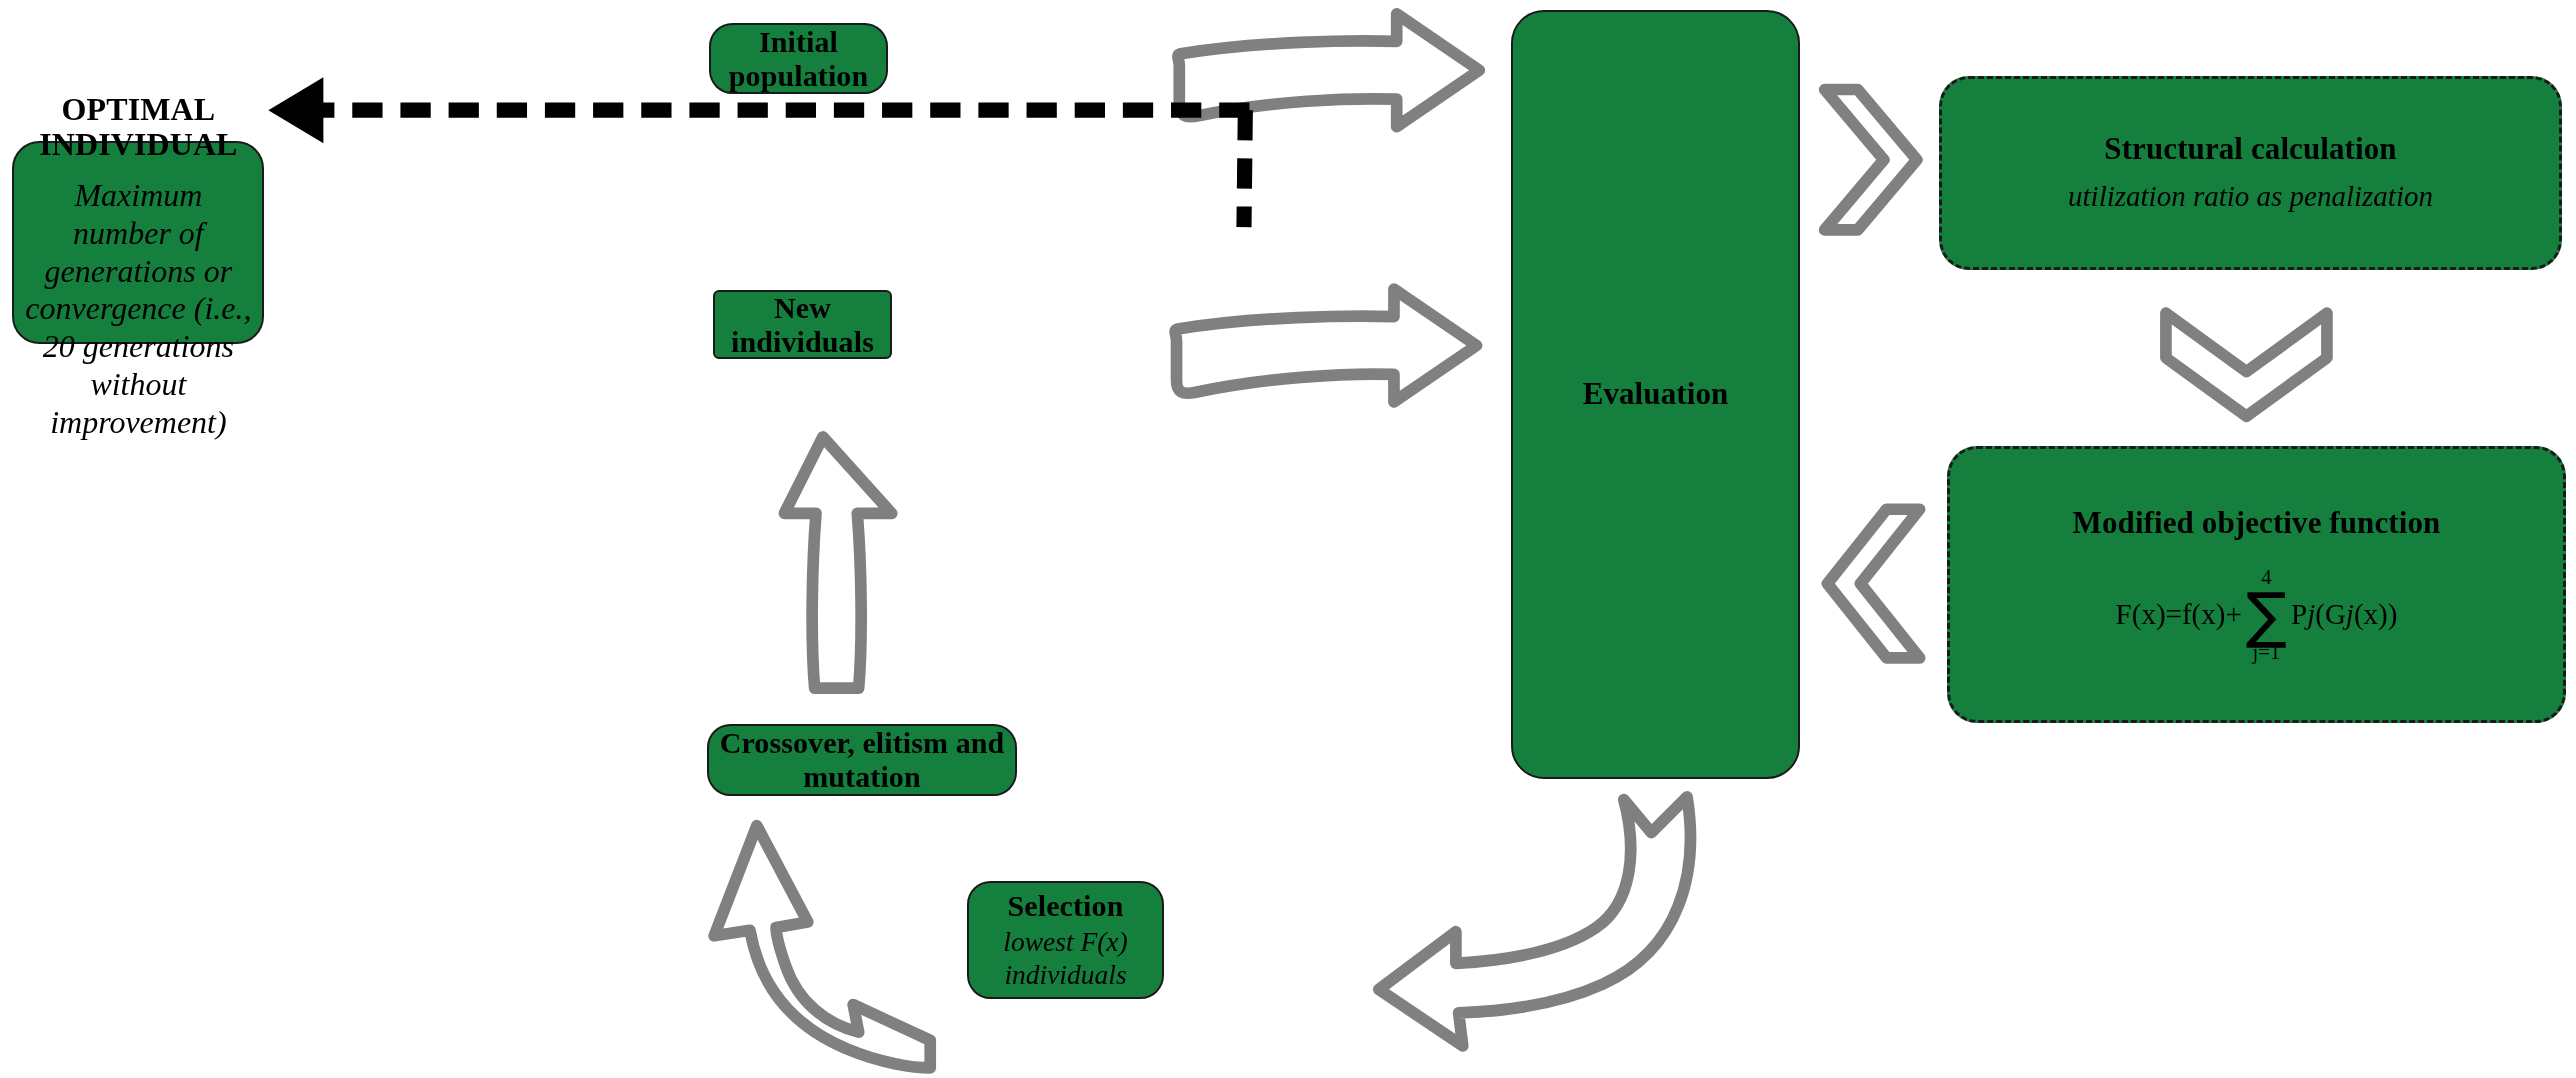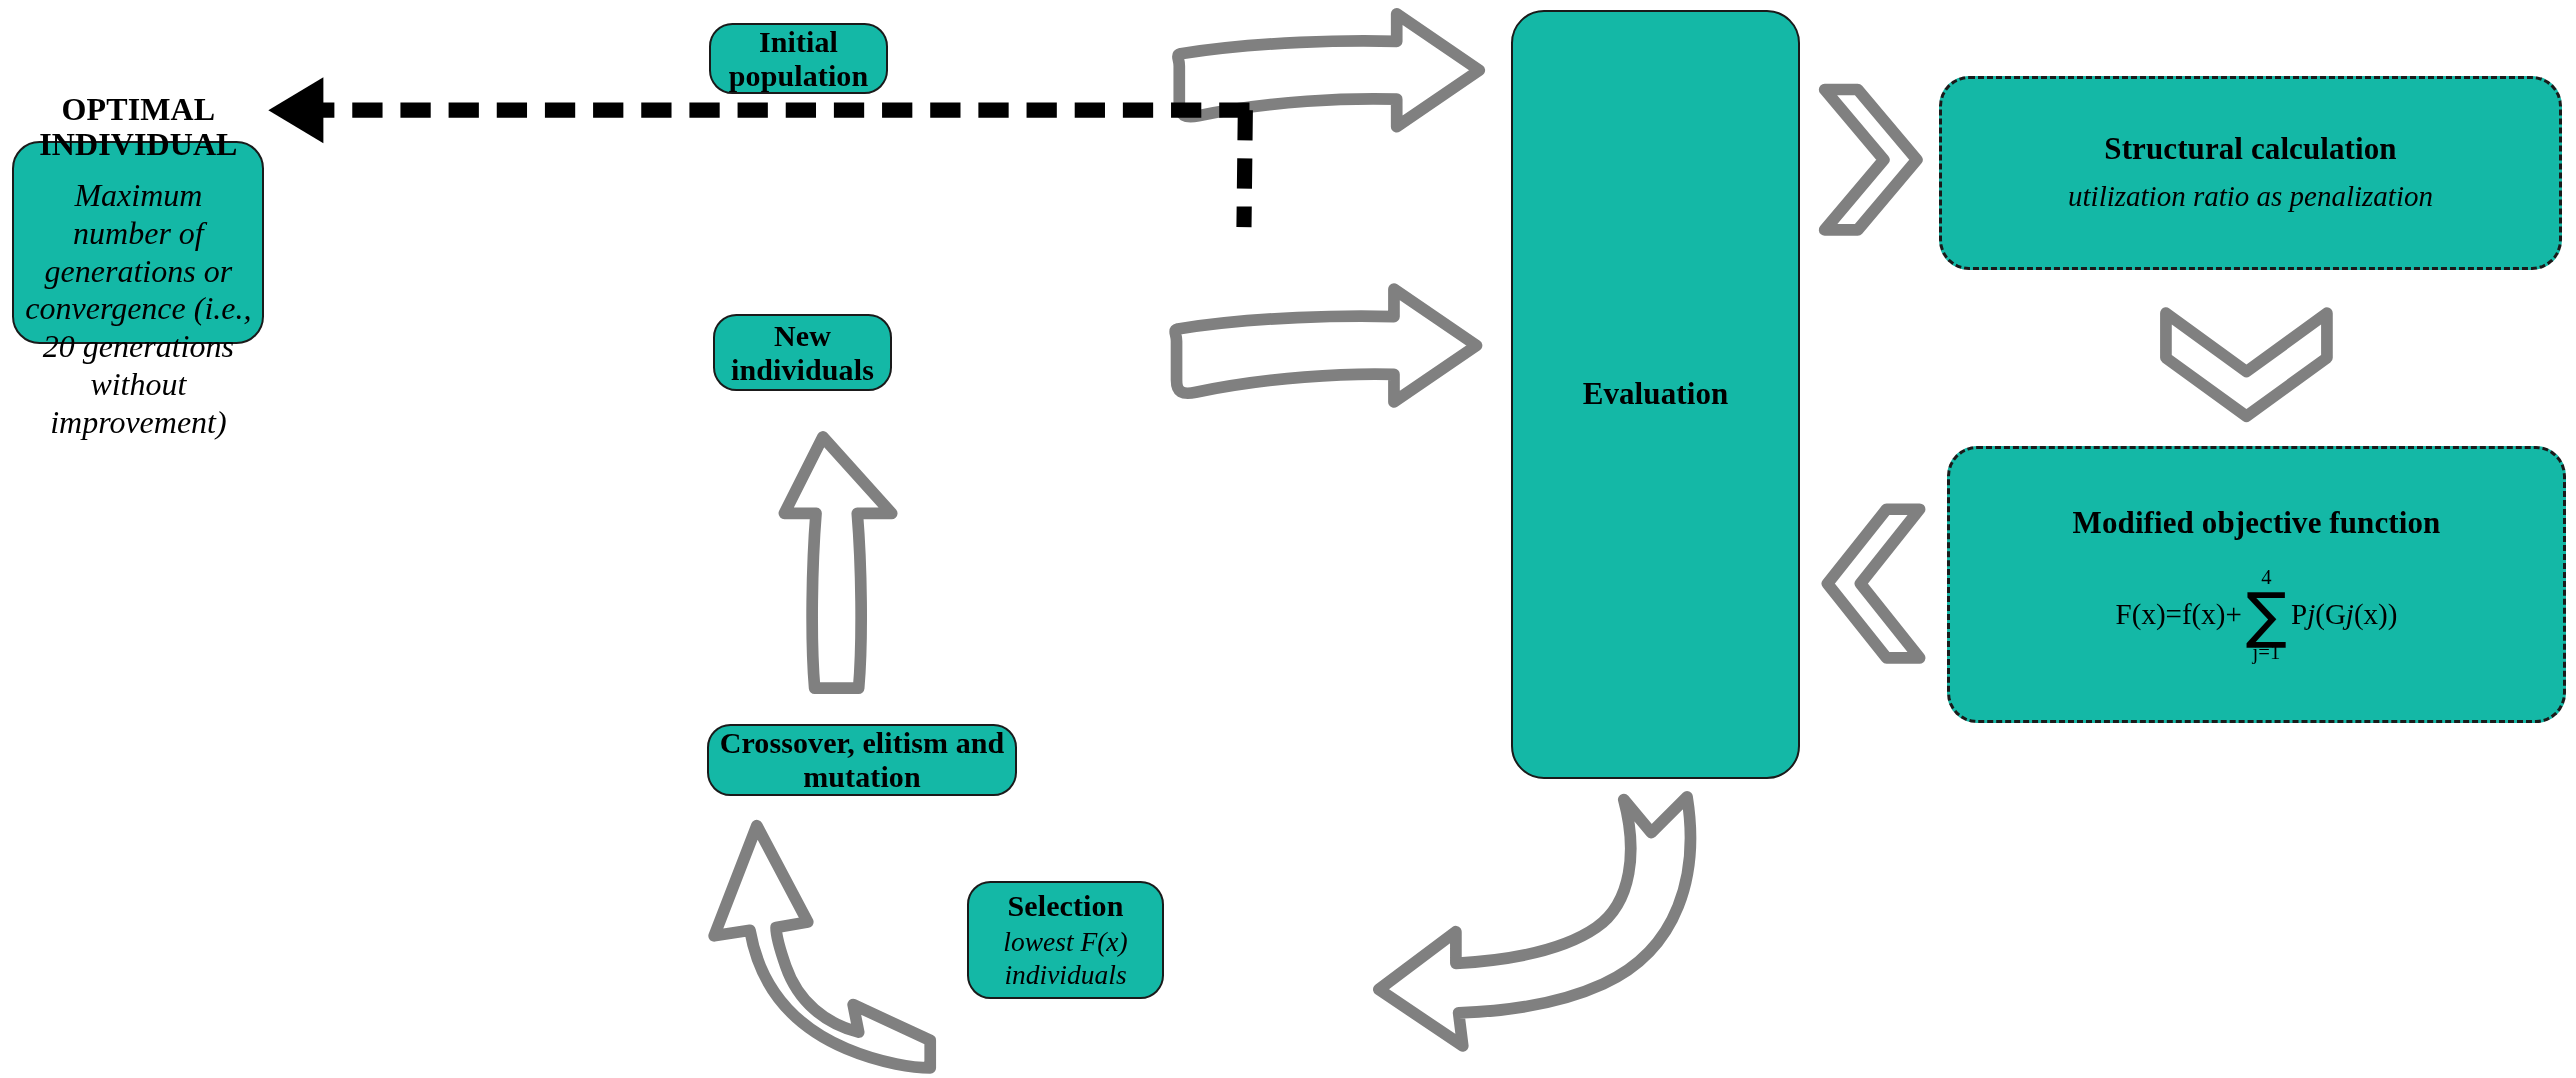--- a/index.html
+++ b/index.html
@@ -9,7 +9,7 @@
   .stage{position:absolute;left:0;top:0;width:2576px;height:1079px;}
 
   
-  .node{position:absolute;box-sizing:border-box;background:#14b8a6;
+  .node{position:absolute;box-sizing:border-box;background:#15803d;
         display:flex;flex-direction:column;align-items:center;justify-content:center;
         text-align:center;}
   .node.solid{border:2.1px solid #1a1a1a;border-radius:23.4px;}

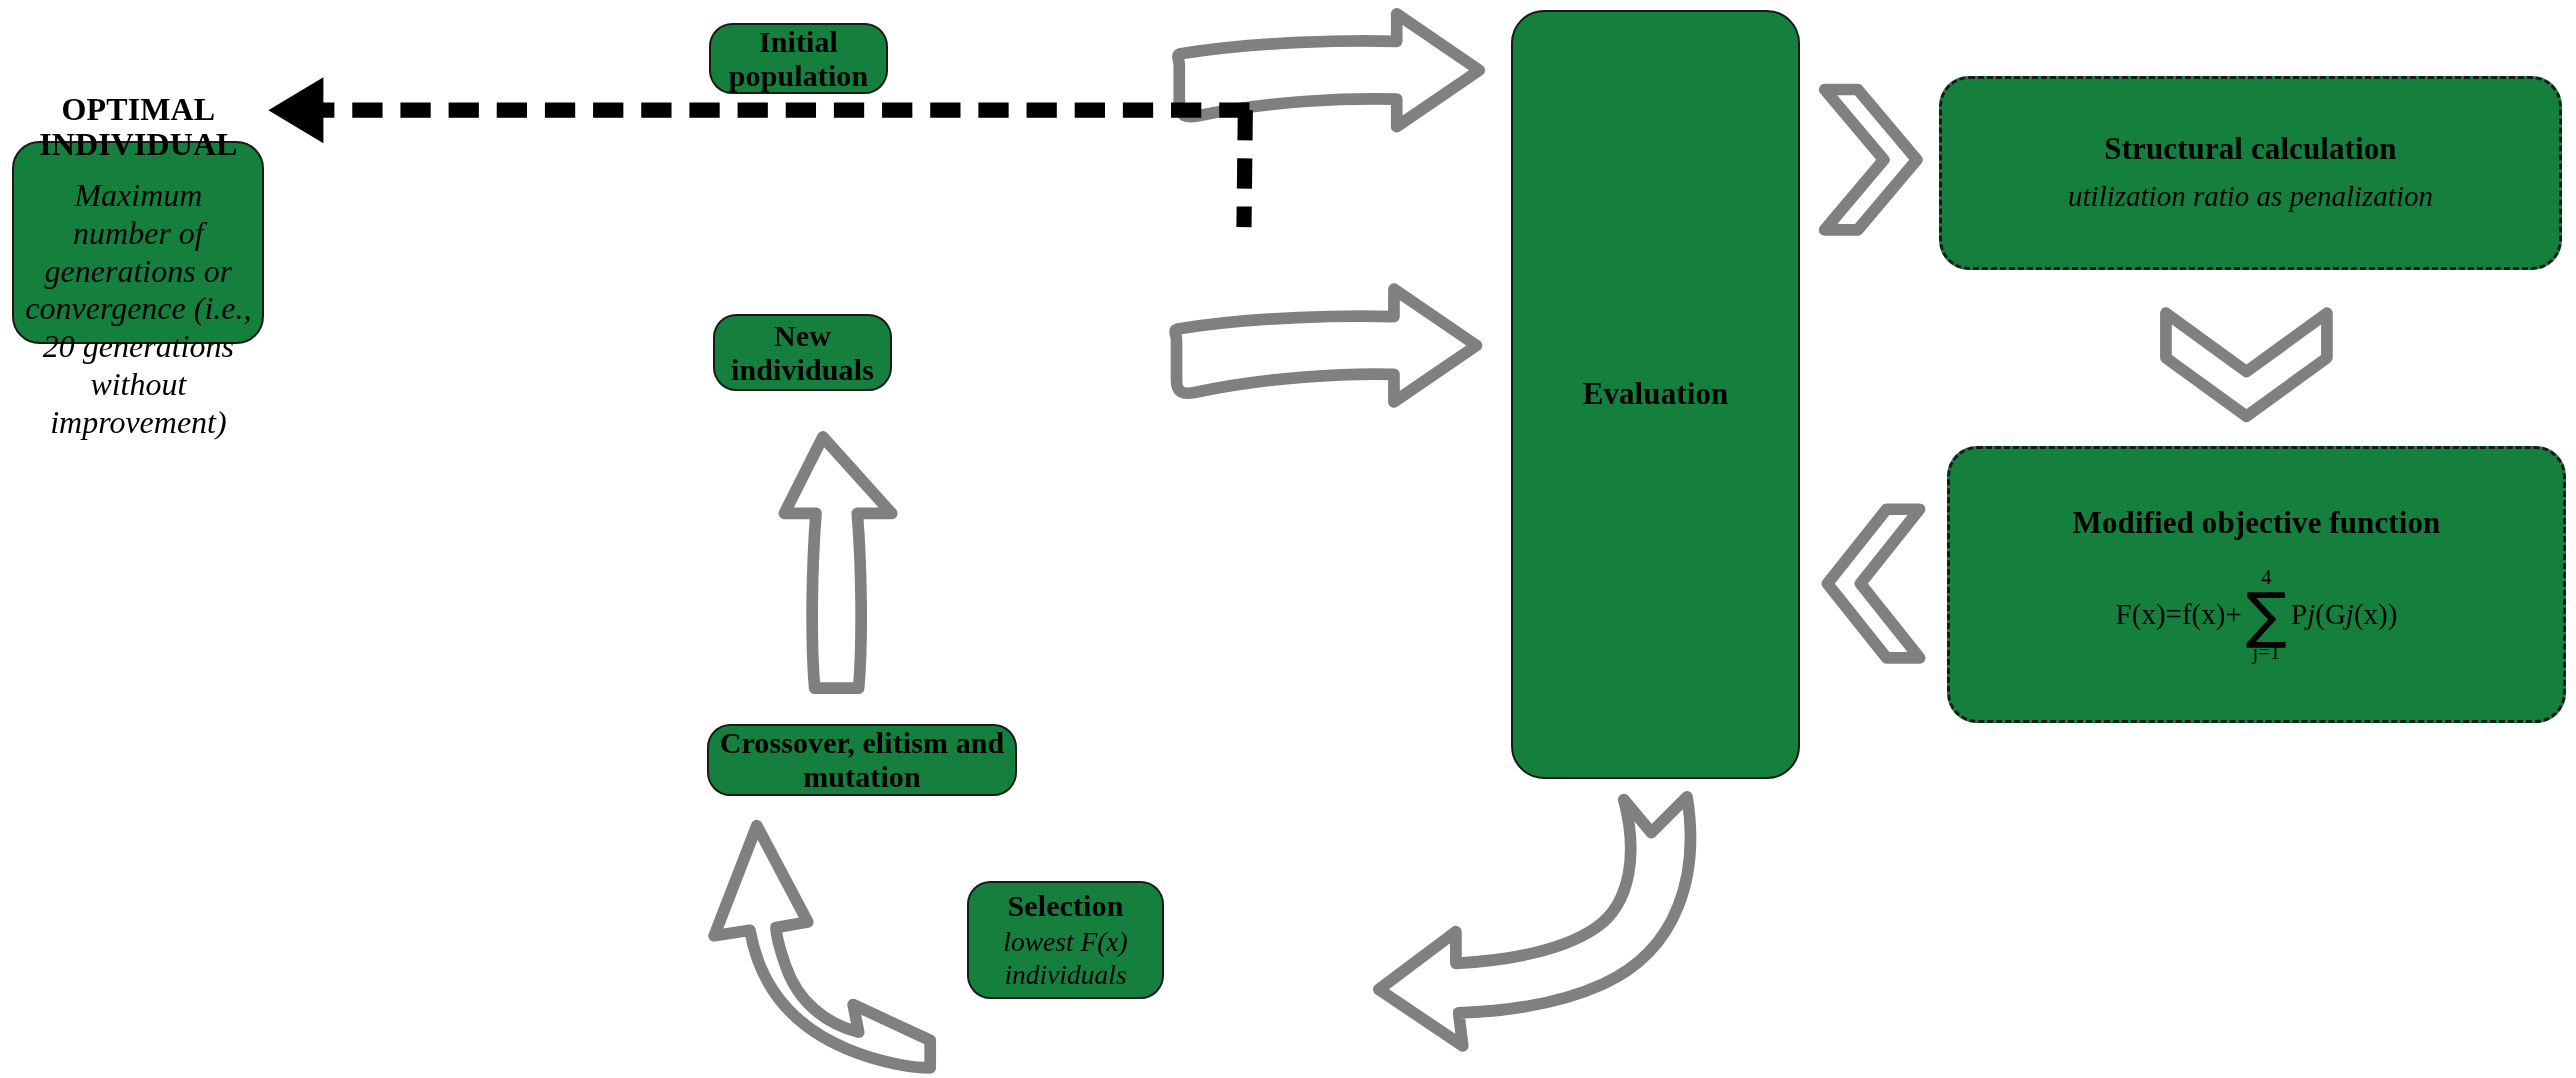--- a/index.html
+++ b/index.html
@@ -26,7 +26,7 @@
   #initial-population{left:709px;top:23.4px;width:179px;height:71px;}
   #initial-population .ttl{font-size:30px;}
 
-  #new-individuals{left:713px;top:314px;width:179px;height:77px;}
+  #new-individuals{left:713px;top:290px;width:179px;height:69px;border-radius:6px;}
   #new-individuals .ttl{font-size:30px;}
 
   #crossover-mutation{left:707px;top:724px;width:310px;height:72px;}

